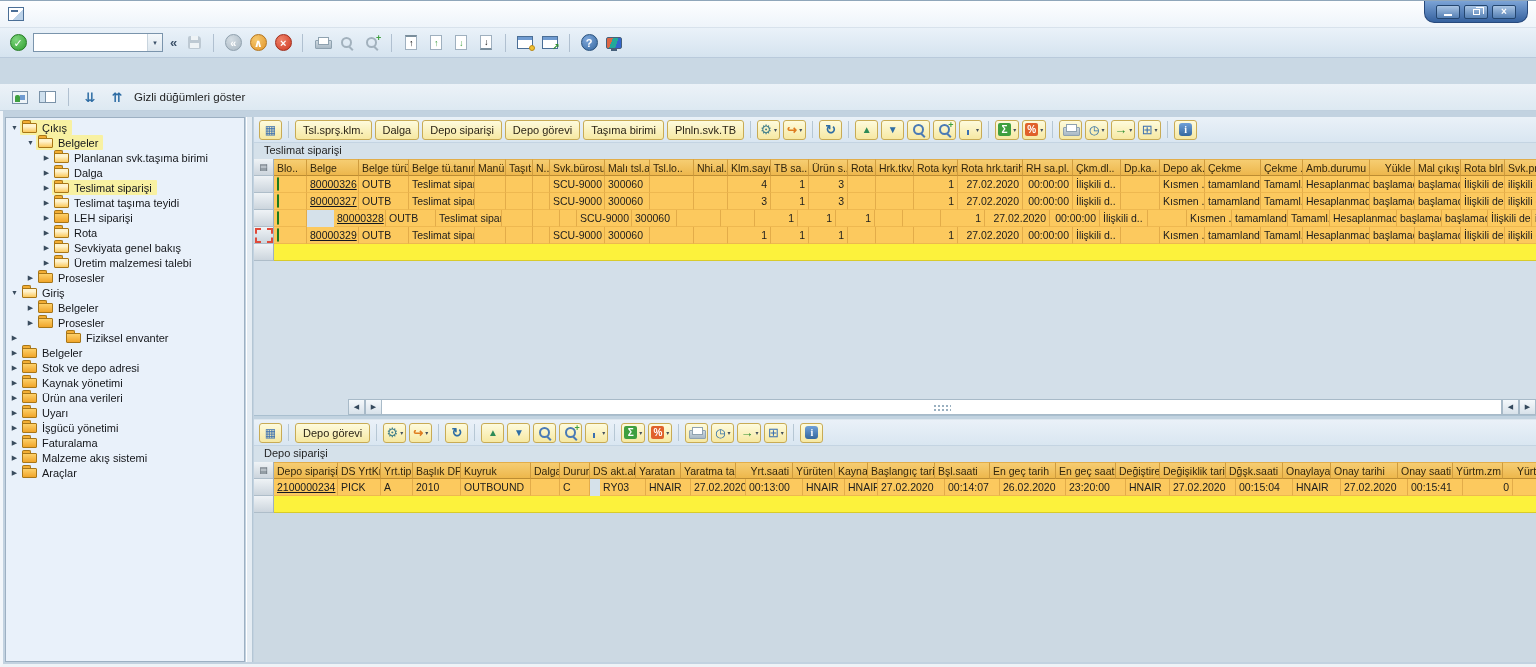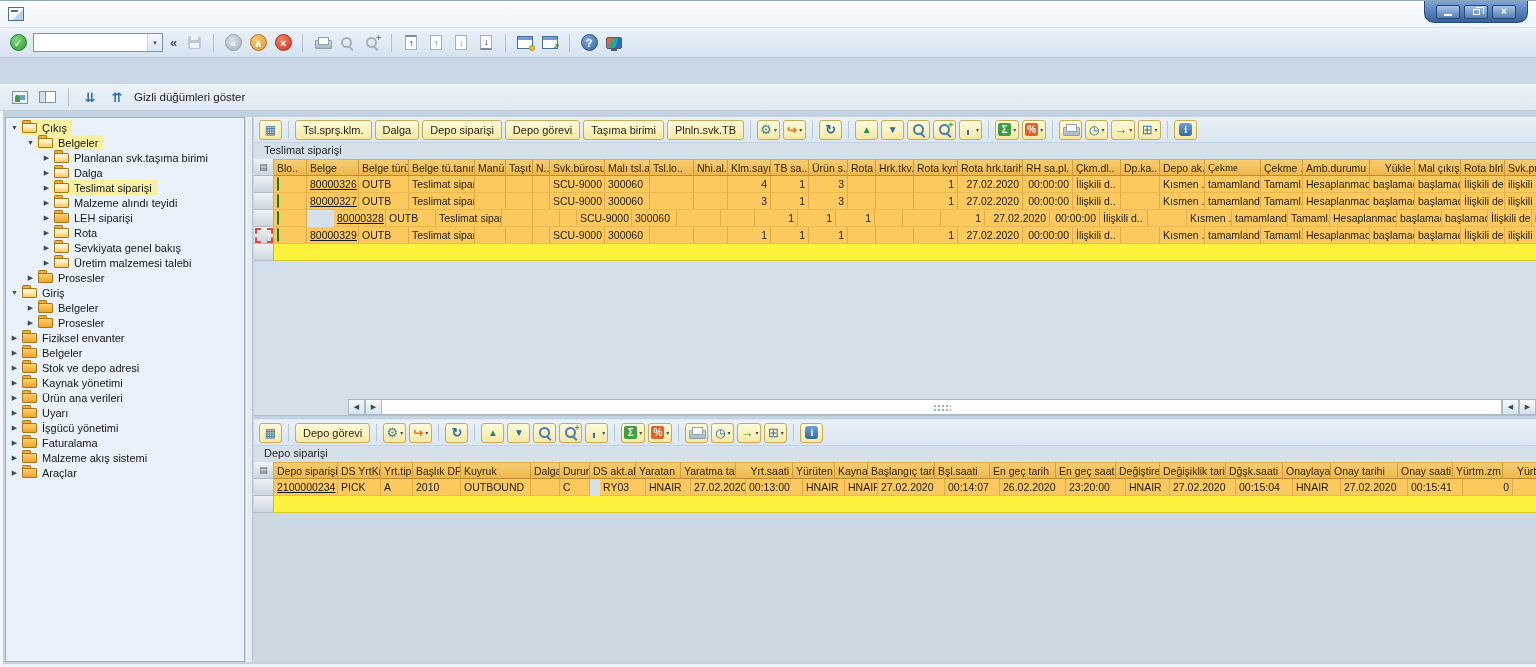--- a/index.html
+++ b/index.html
@@ -495,7 +495,7 @@
               <span class="hcell" style="width: 48px;">Çkm.dl..</span>
               <span class="hcell" style="width: 39px;">Dp.ka..</span>
               <span class="hcell" style="width: 45px;">Depo ak..</span>
-              <span class="hcell" style="width: 56px; font-family: Liberation Serif, serif;">Çekme</span>
+              <span class="hcell" style="width: 56px;">Çekme</span>
               <span class="hcell" style="width: 42px;">Çekme ..</span>
               <span class="hcell" style="width: 67px;">Amb.durumu</span>
               <span class="hcell" style="width: 45px; text-align: right;">Yükle</span>

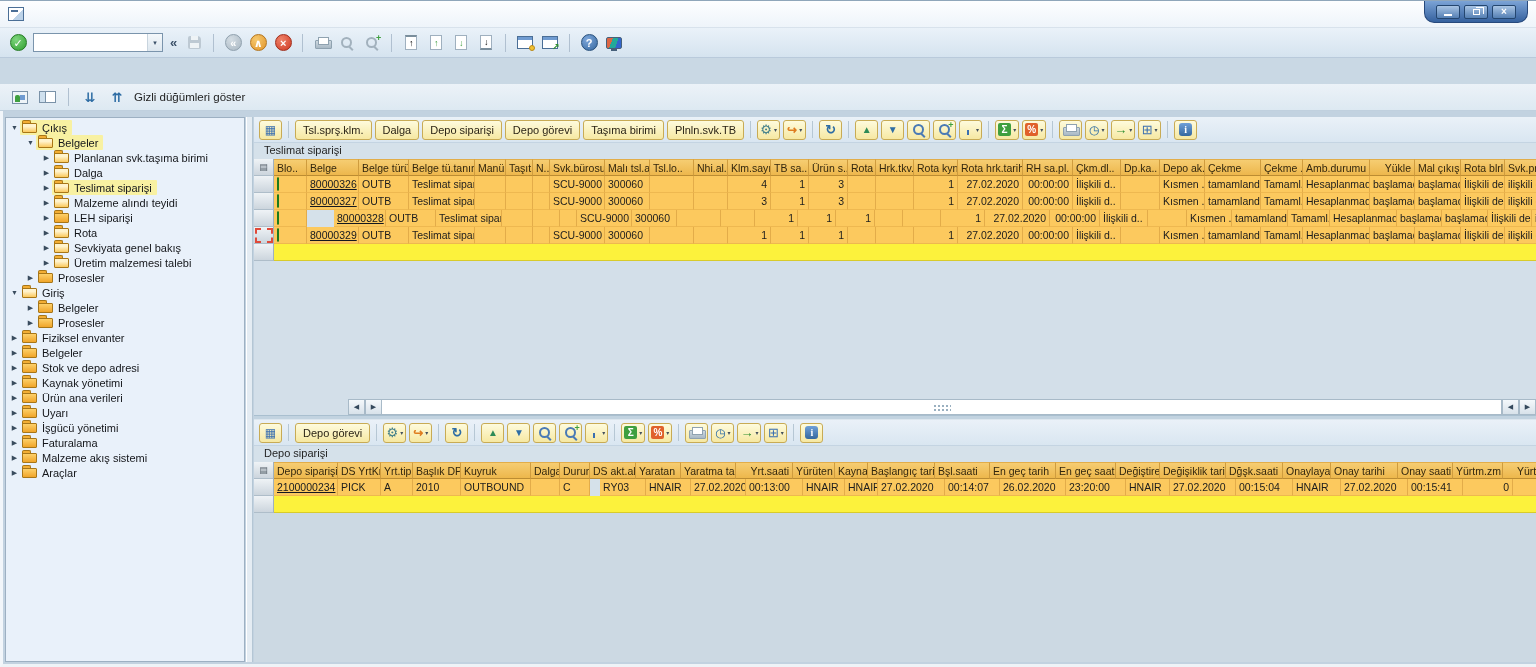--- a/index.html
+++ b/index.html
@@ -262,7 +262,7 @@
           <span class="tarrow">▶</span>
           <span class="thl">
             <span class="tfold open"></span>
-            <span class="tlabel">Malzeme alındı teyidi</span>
+            <span class="tlabel">Teslimat taşıma teyidi</span>
           </span>
         </div>
         <div class="trow" style="padding-left: 35px;">

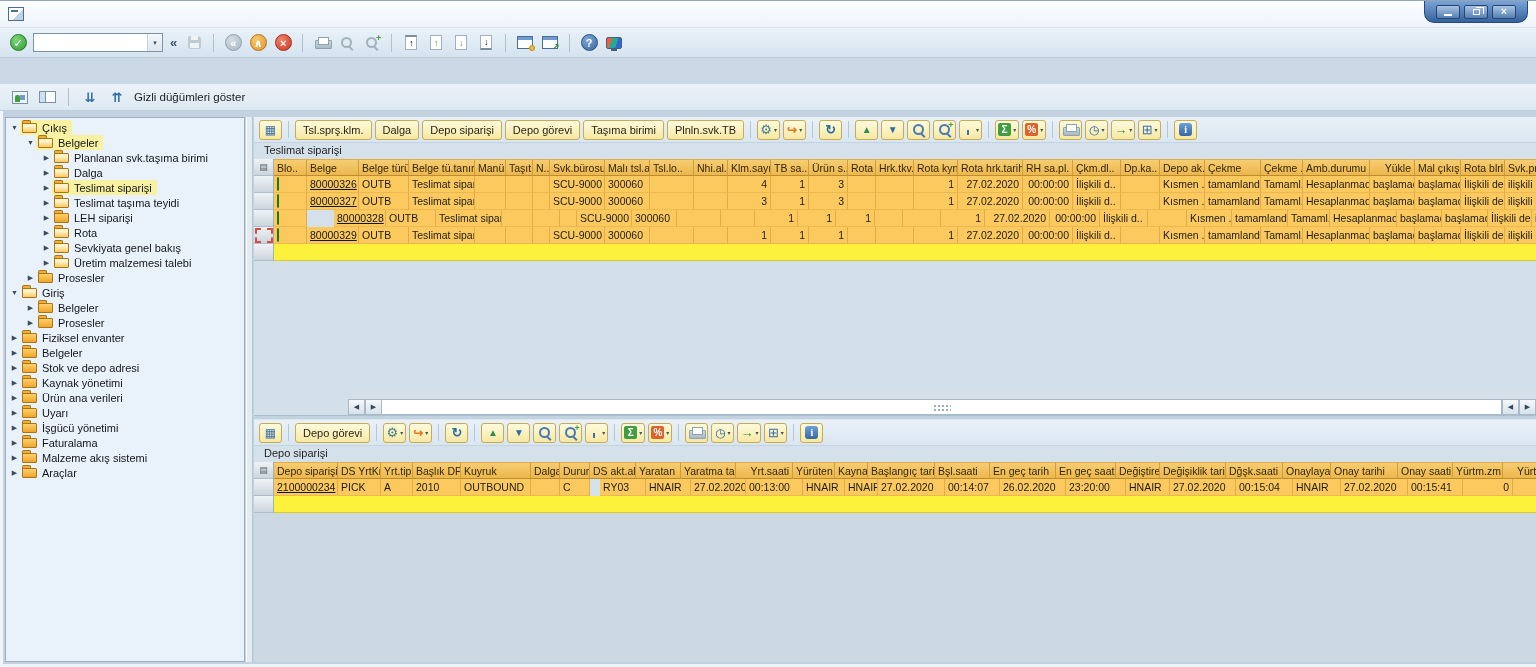--- a/index.html
+++ b/index.html
@@ -321,7 +321,7 @@
             <span class="tlabel">Prosesler</span>
           </span>
         </div>
-        <div class="trow" style="padding-left: 3px;">
+        <div class="trow" style="padding-left: 3px; gap: 44px;">
           <span class="tarrow">▶</span>
           <span class="thl">
             <span class="tfold"></span>

